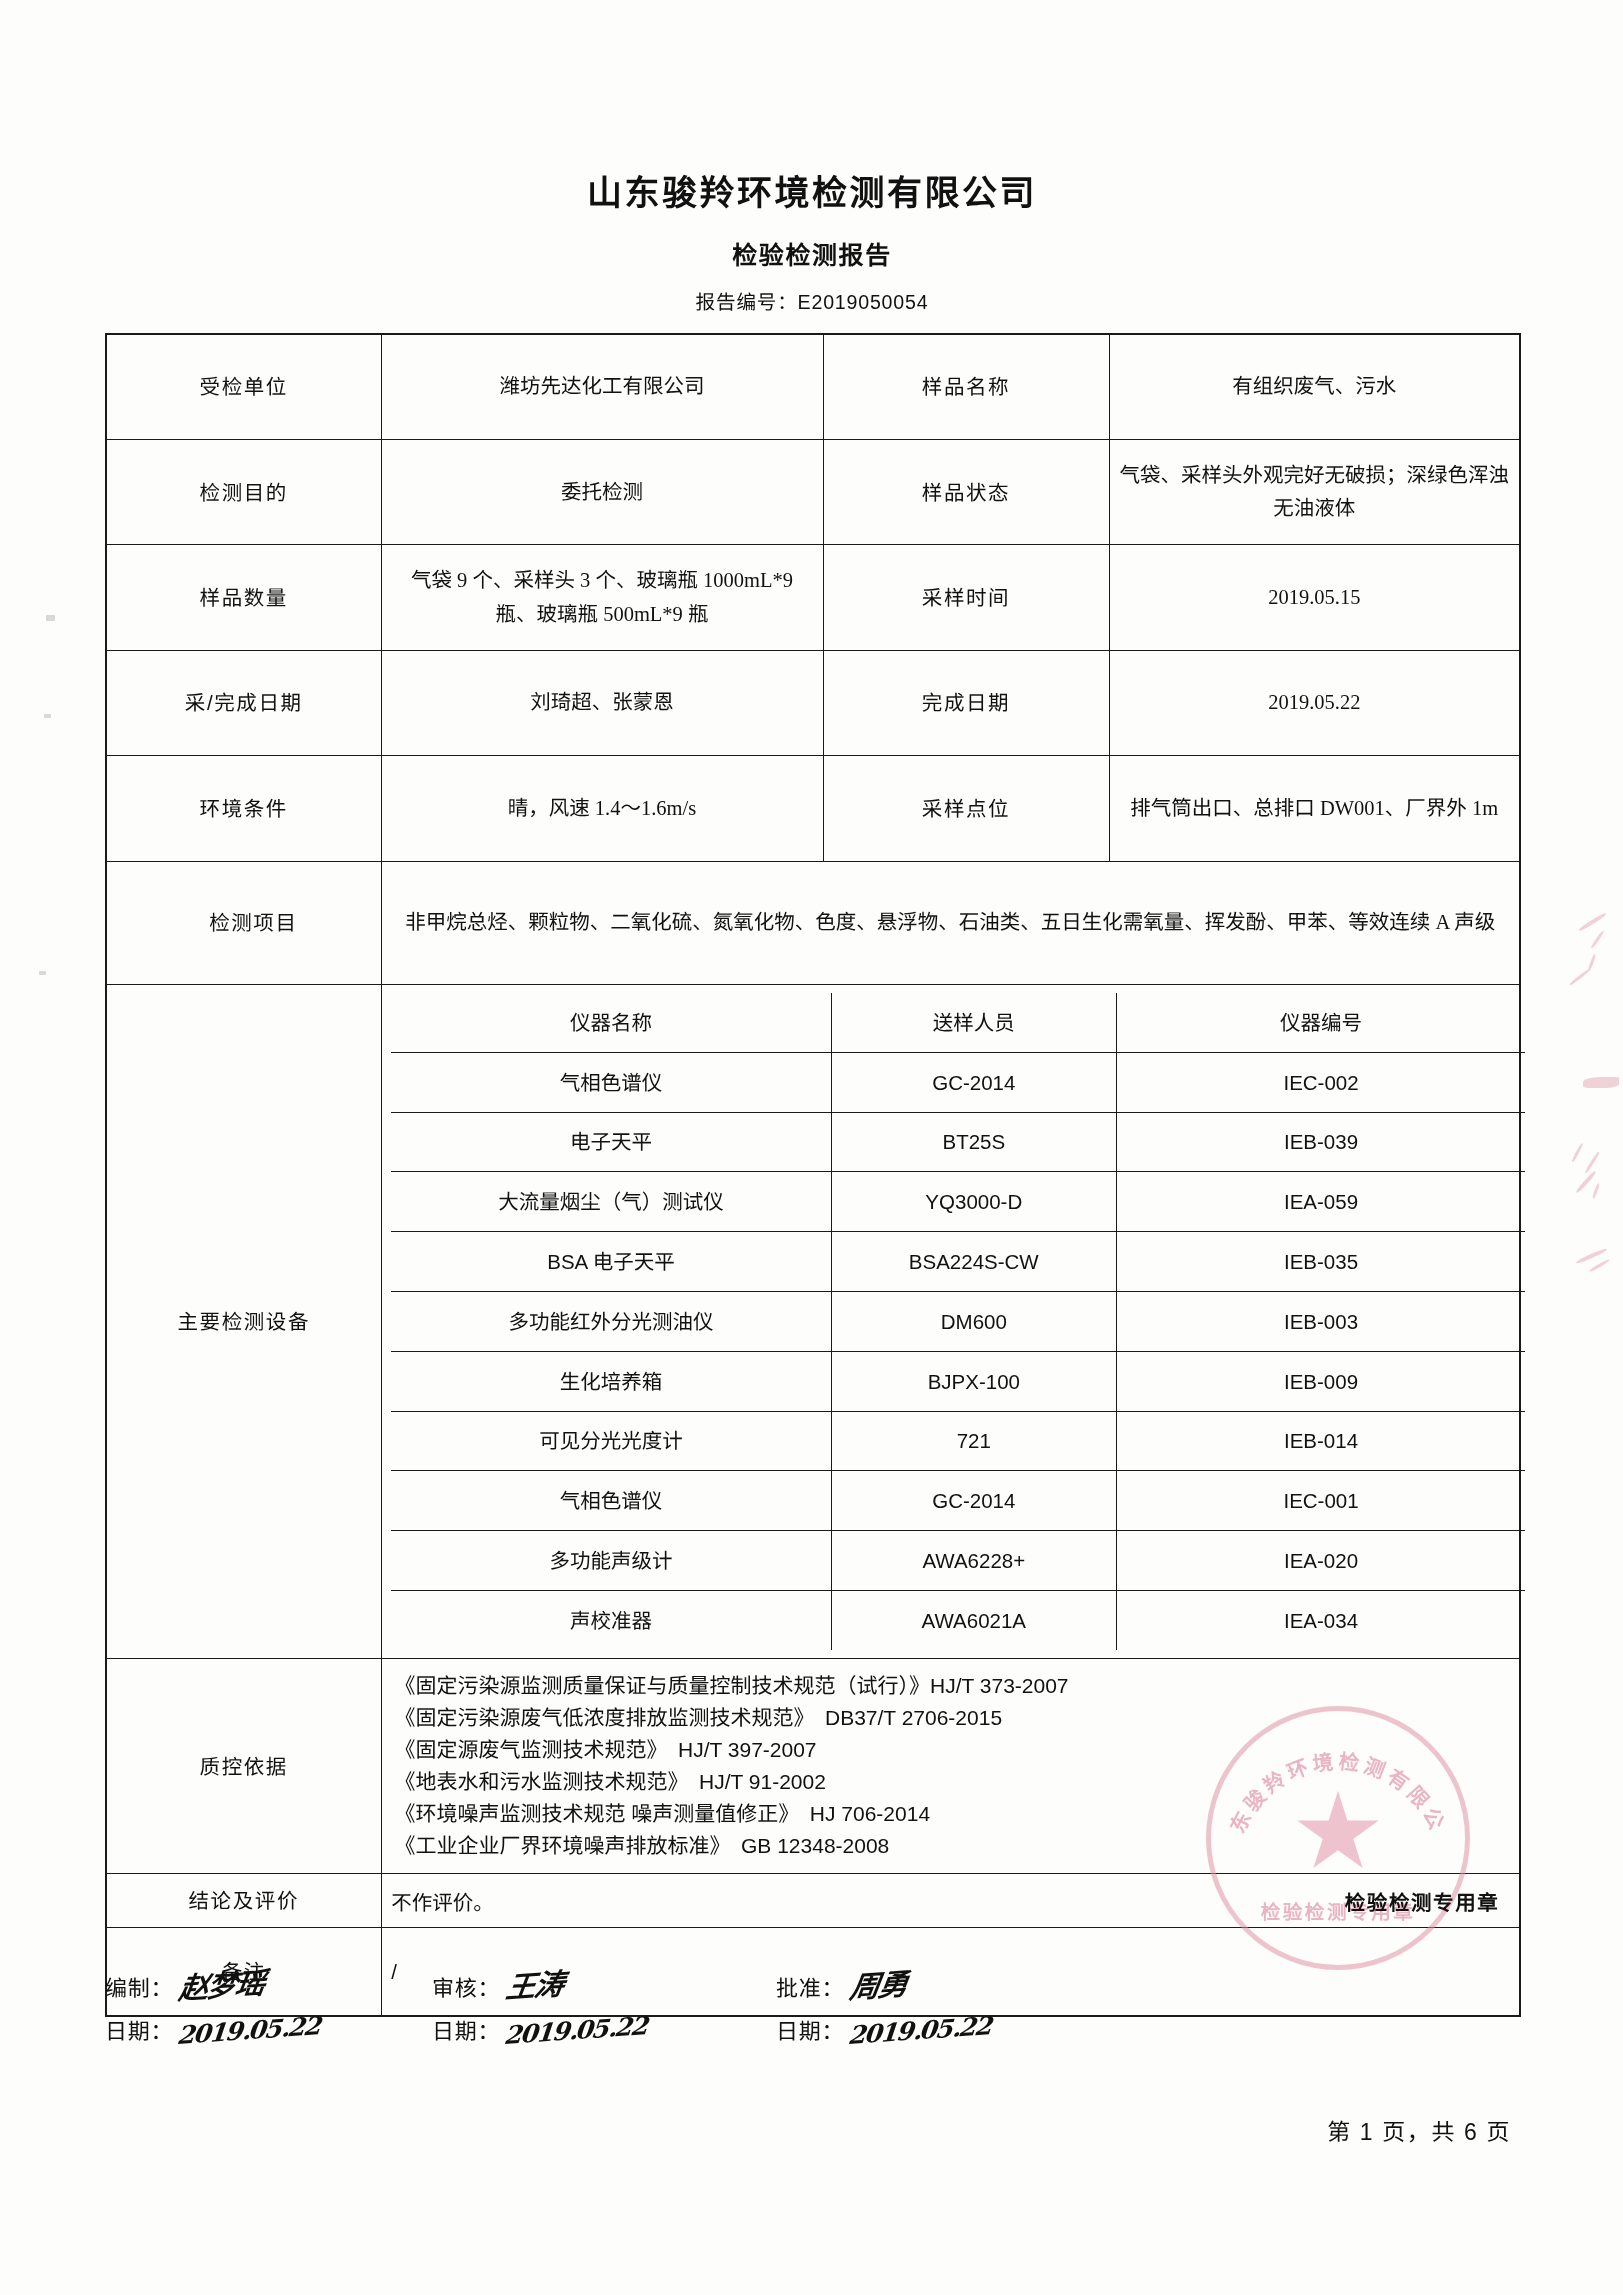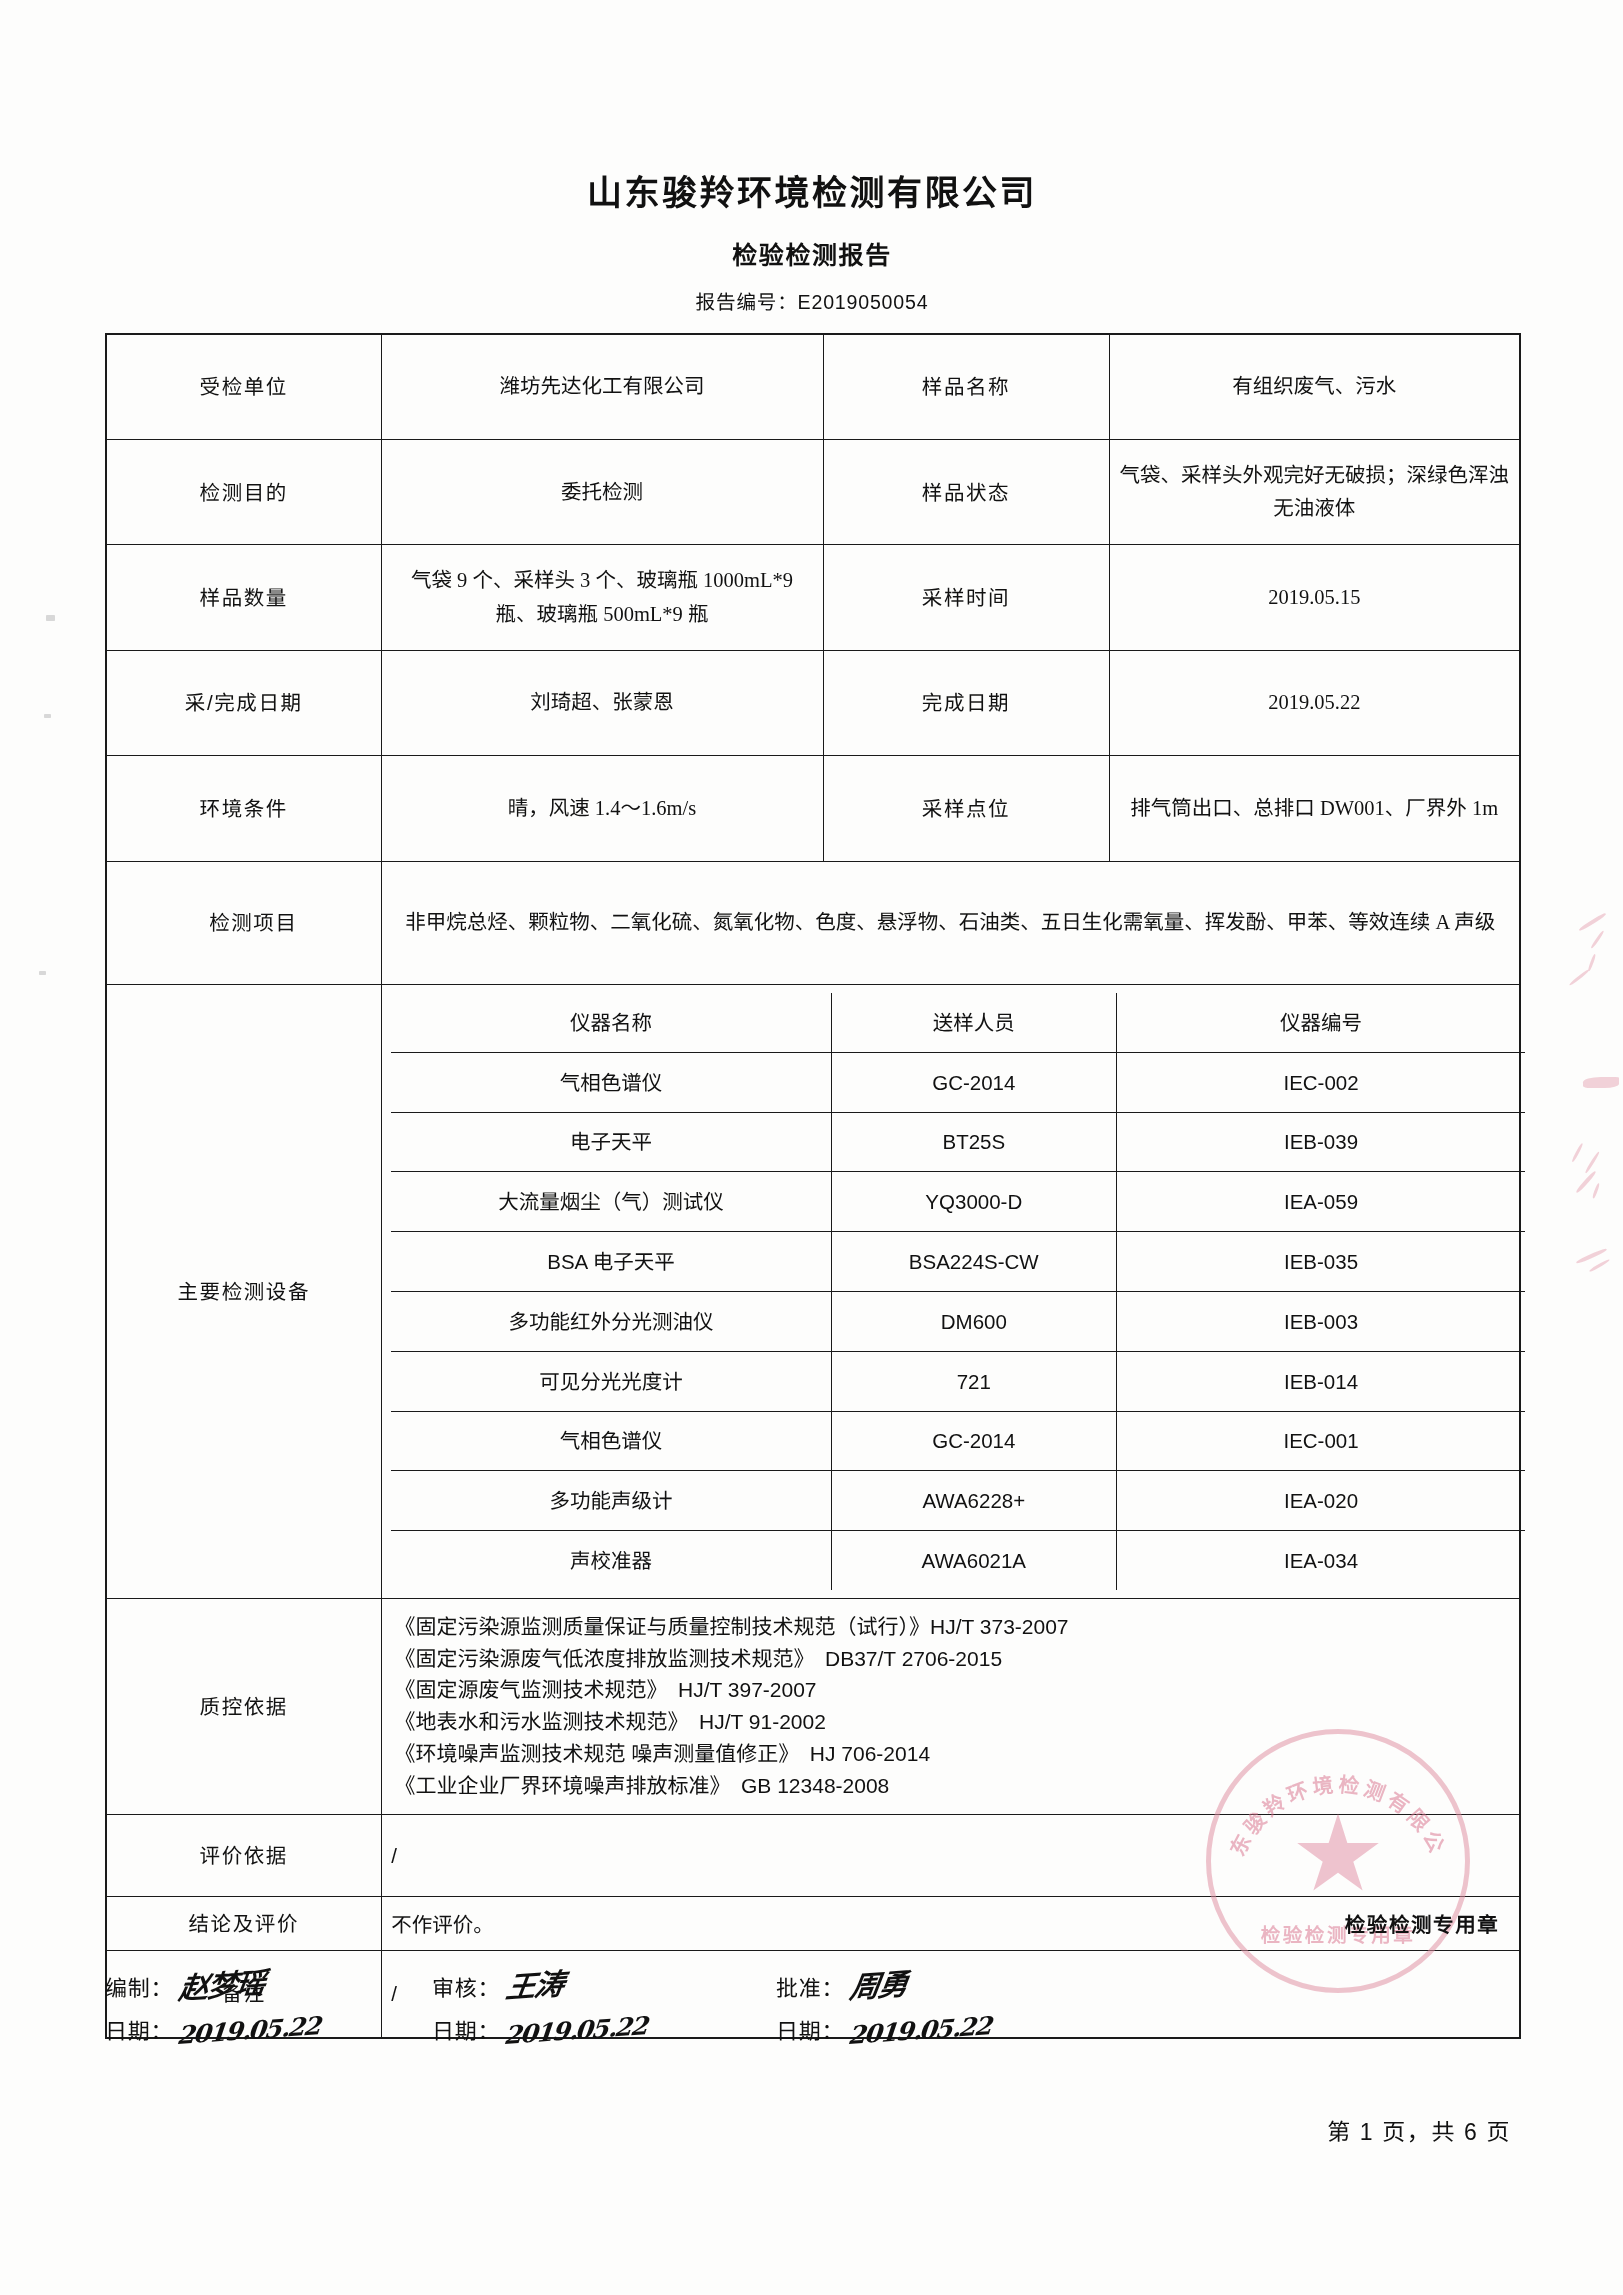--- a/index.html
+++ b/index.html
@@ -261,6 +261,11 @@
                   <td>多功能红外分光测油仪</td>
                   <td>DM600</td>
                   <td>IEB-003</td>
+                </tr>
+                <tr>
+                  <td>生化培养箱</td>
+                  <td>BJPX-100</td>
+                  <td>IEB-009</td>
                 </tr>
                 <tr>
                   <td>可见分光光度计</td>

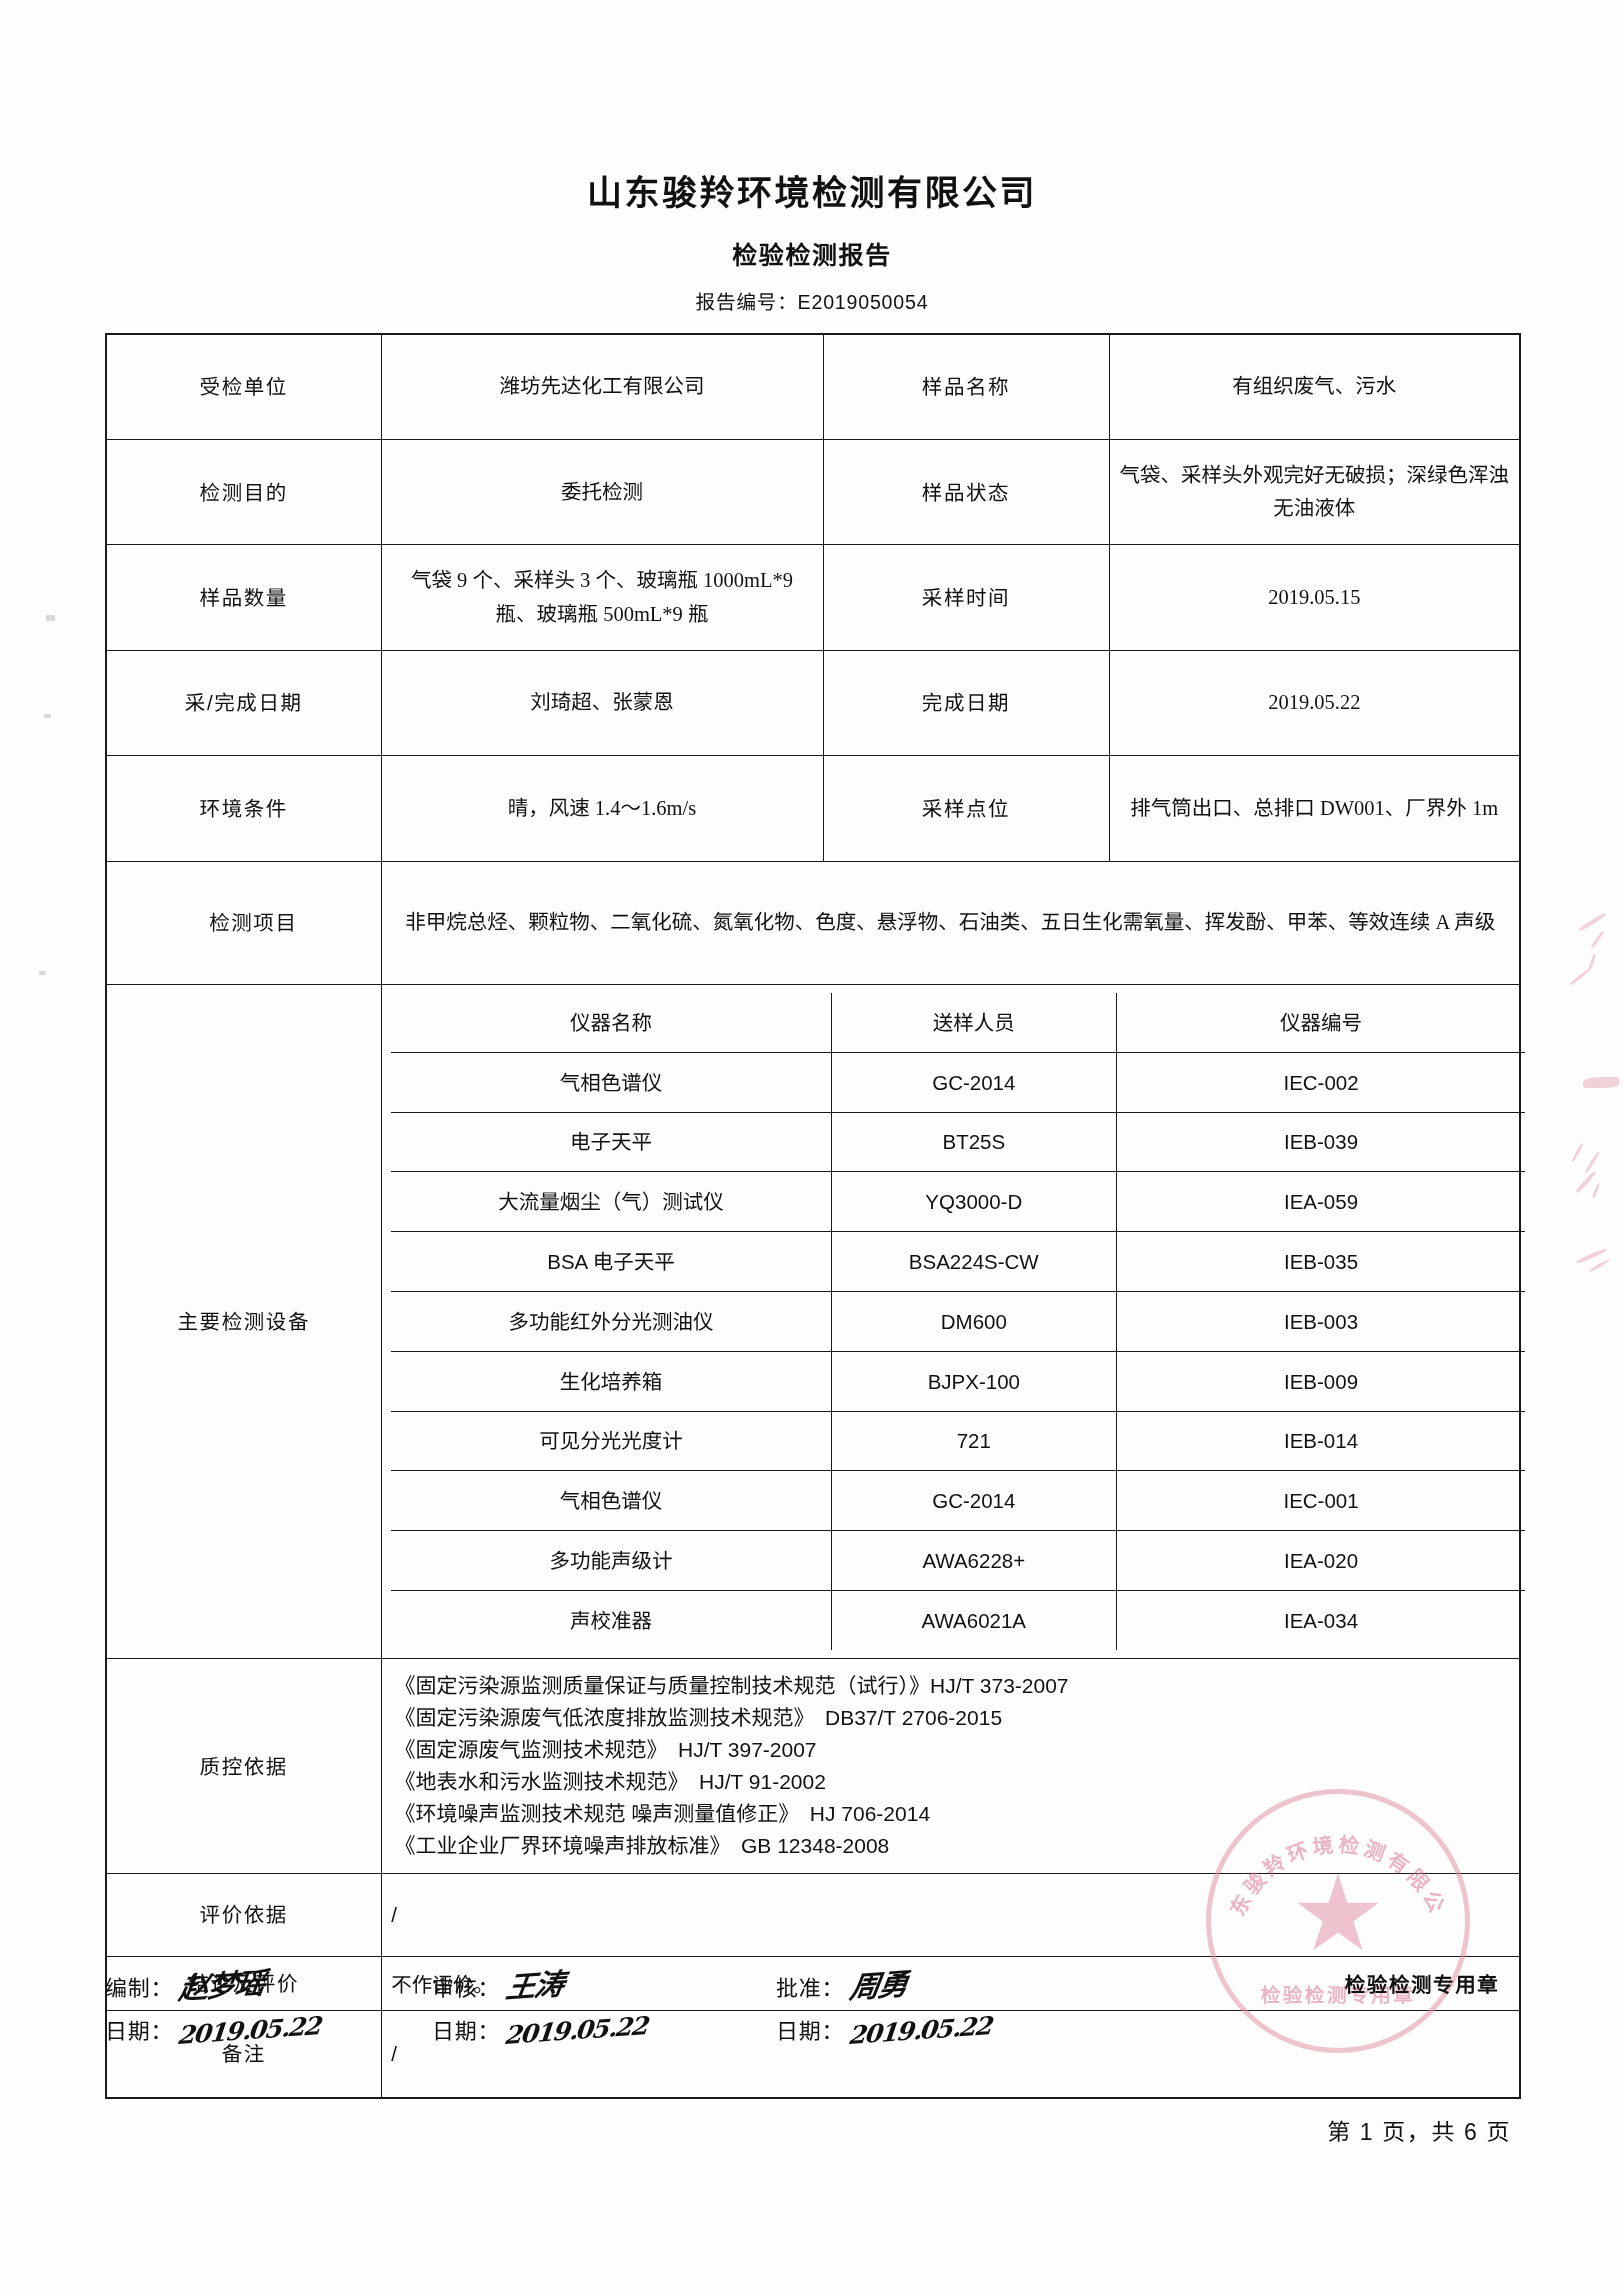--- a/index.html
+++ b/index.html
@@ -304,10 +304,6 @@
           </td>
         </tr>
 
-        <tr>
-          <td class="lbl" style="height:65px;">评价依据</td>
-          <td class="lft" colspan="3">/</td>
-        </tr>
 
         <tr>
           <td class="lbl">结论及评价</td>

